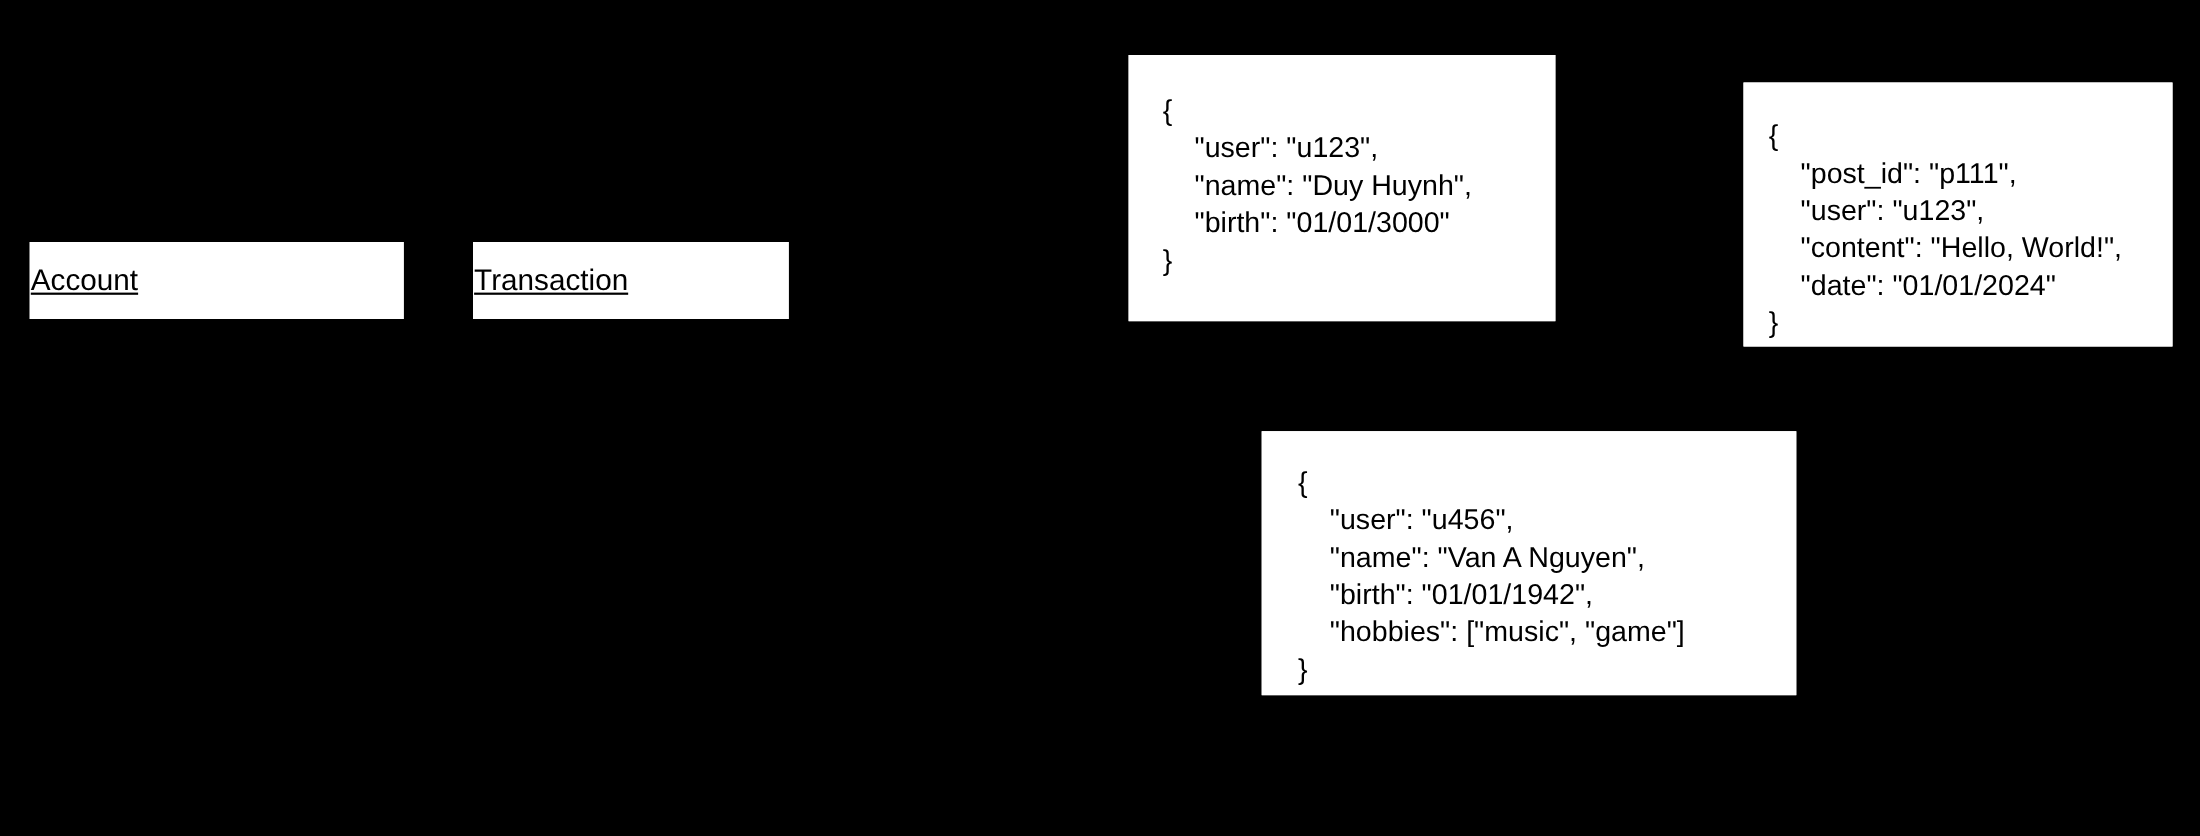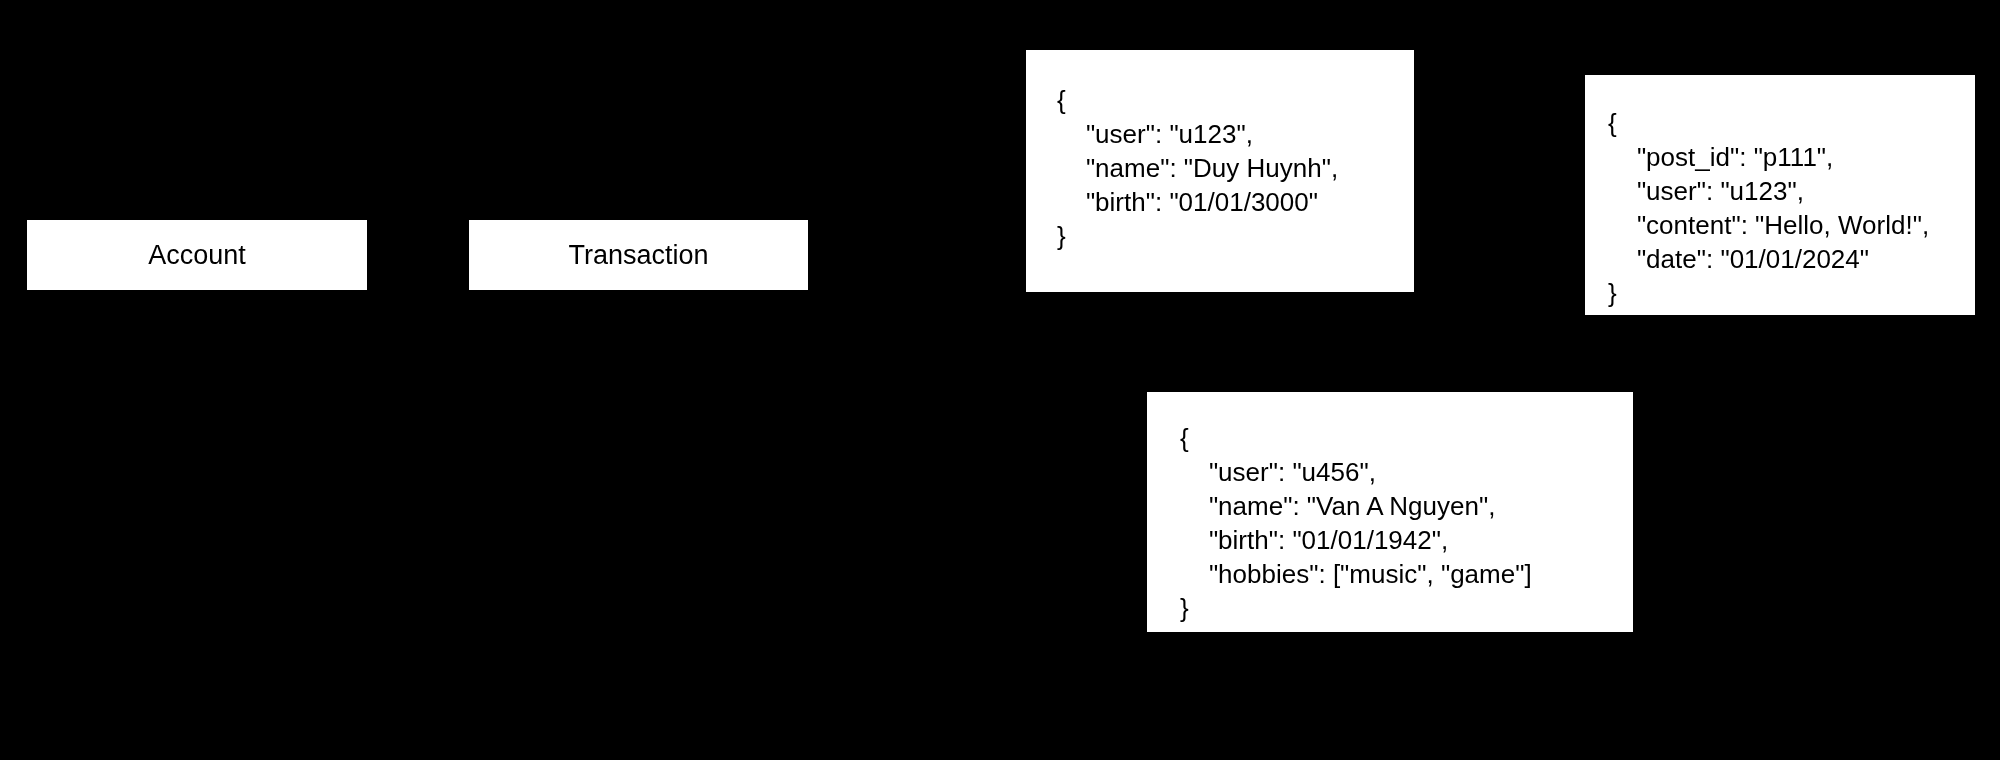--- a/index.html
+++ b/index.html
@@ -33,9 +33,9 @@
     color: #000000;
     display: flex;
     align-items: center;
-    justify-content: center;
     box-sizing: border-box;
     border: 1px solid #ffffff;
+    text-decoration: underline;
   }
   .entity-label {
     font-size: 27px;

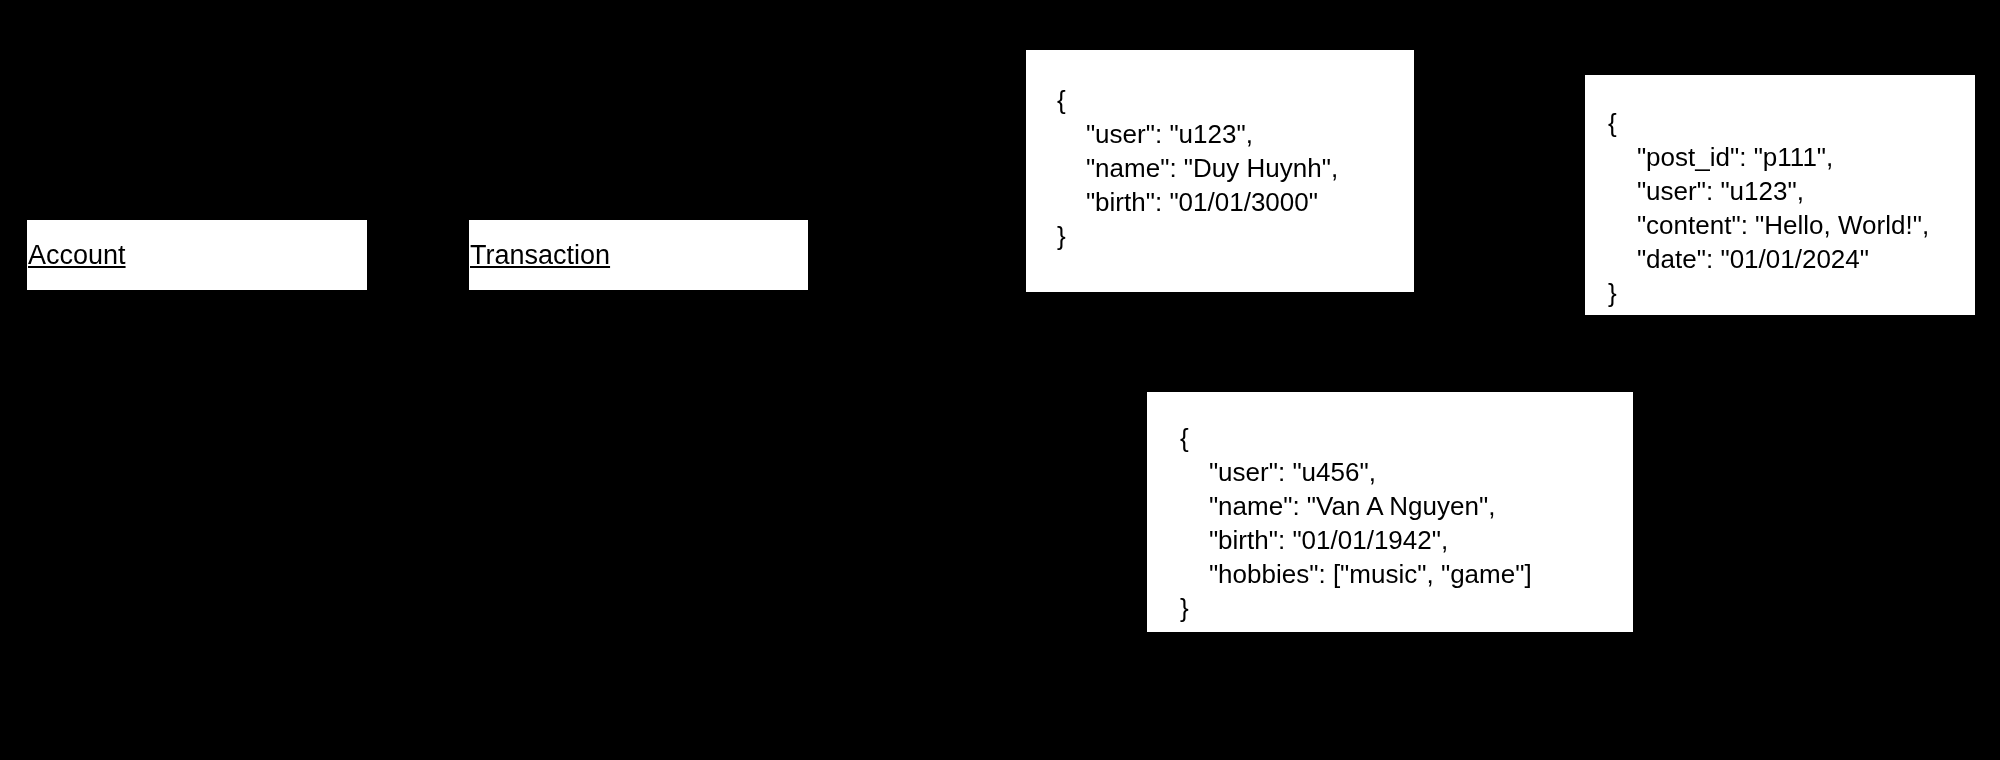--- a/index.html
+++ b/index.html
@@ -64,7 +64,7 @@
 
   
   #entity-account     { left: 27px;   top: 220px; width: 340px; height: 70px; }
-  #entity-transaction { left: 469px;  top: 220px; width: 339px; height: 70px; }
+  #entity-transaction { left: 430px;  top: 220px; width: 287px; height: 70px; }
 
   #json-card-user-u123   { left: 1026px; top: 50px;  width: 388px; height: 242px; }
   #json-card-post-p111   { left: 1585px; top: 75px;  width: 390px; height: 240px; }

